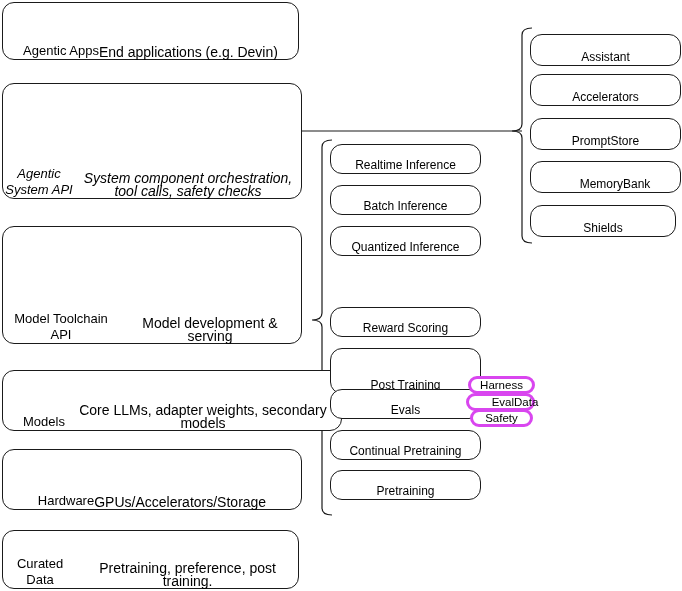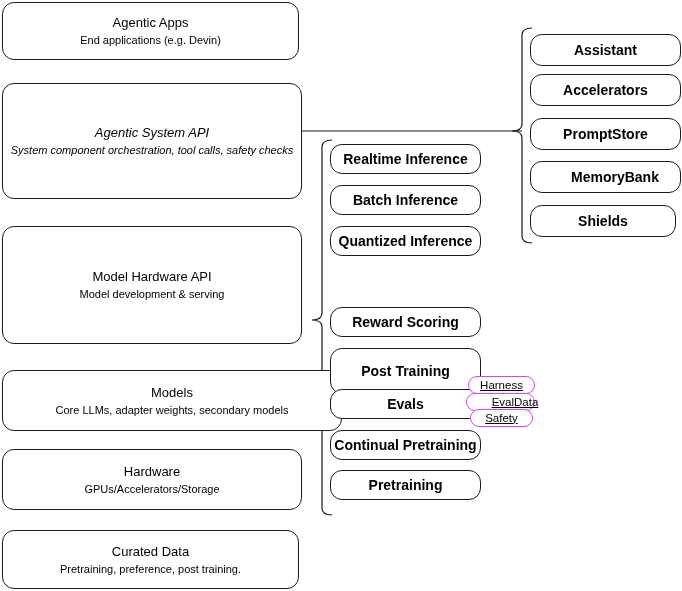--- a/index.html
+++ b/index.html
@@ -29,8 +29,8 @@
     border-radius: 12px;
     background: #ffffff;
     display: flex;
-    flex-direction: column;
-    align-items: center;
+    flex-direction: row;
+    align-items: flex-end;
     justify-content: center;
     text-align: center;
   }

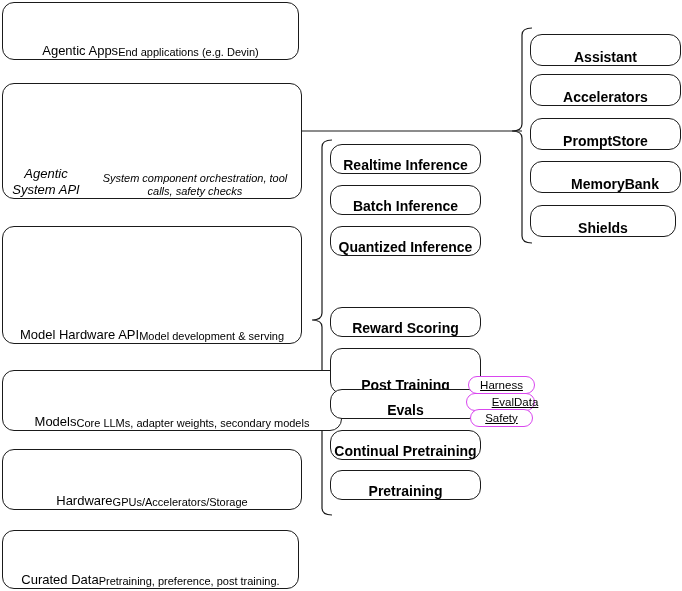--- a/index.html
+++ b/index.html
@@ -40,7 +40,7 @@
     color: #000;
   }
   .layer-sub {
-    font-size: 11px;
+    font-size: 14px;
     line-height: 13px;
     color: #000;
     margin-top: 3px;

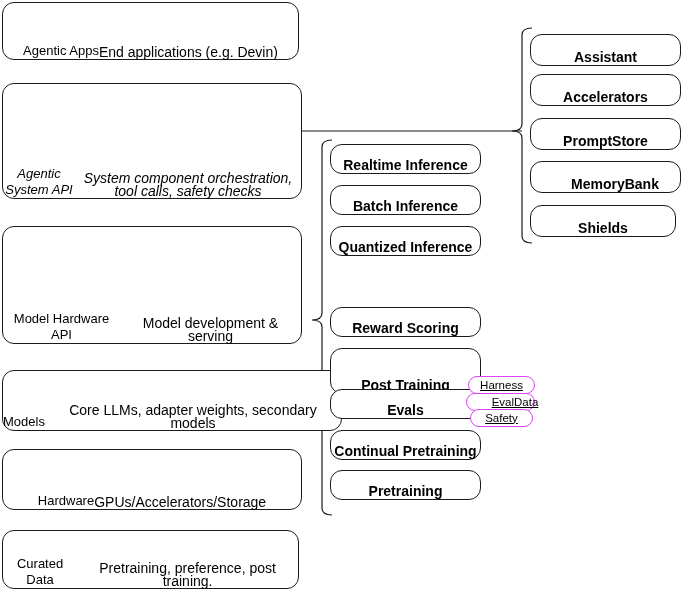--- a/index.html
+++ b/index.html
@@ -46,9 +46,8 @@
     margin-top: 3px;
   }
   .stack-label {
-    font-size: 14px;
+    font-size: 12px;
     line-height: 15px;
-    font-weight: bold;
   }
   .pill {
     position: absolute;

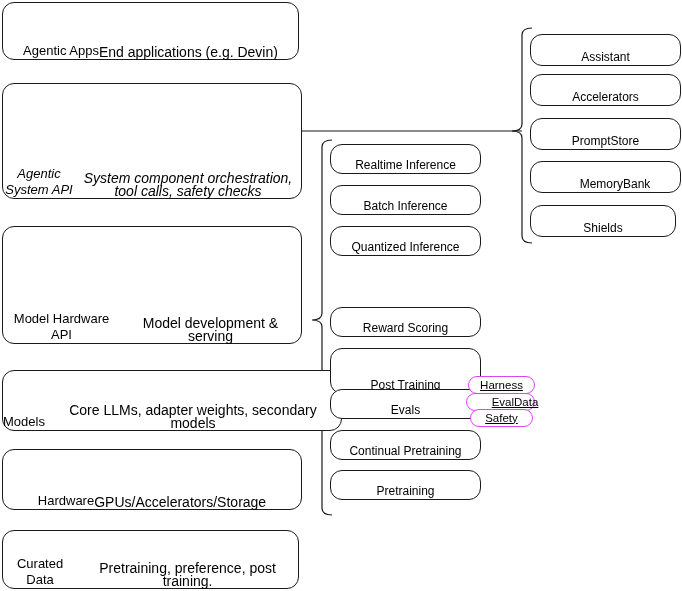--- a/index.html
+++ b/index.html
@@ -90,7 +90,7 @@
       <div class="layer-sub">System component orchestration, tool calls, safety checks</div>
     </div>
     <div class="node" style="left: 2px; top: 226px; width: 300px; height: 118px;">
-      <div class="layer-title">Model Hardware API</div>
+      <div class="layer-title">Model Toolchain API</div>
       <div class="layer-sub">Model development &amp; serving</div>
     </div>
     <div class="node" style="left: 2px; top: 370px; width: 340px; height: 61px;">

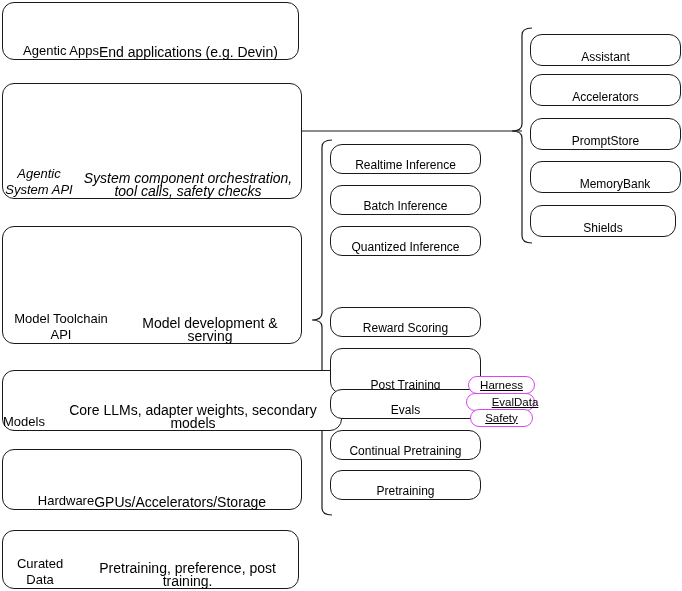--- a/index.html
+++ b/index.html
@@ -52,7 +52,7 @@
   .pill {
     position: absolute;
     box-sizing: border-box;
-    border: 1px solid #d946ef;
+    border: 3px solid #d946ef;
     border-radius: 999px;
     background: #ffffff;
     display: flex;
@@ -60,7 +60,6 @@
     justify-content: center;
     font-size: 11.5px;
     line-height: 13px;
-    text-decoration: underline;
   }
   svg.brace {
     position: absolute;

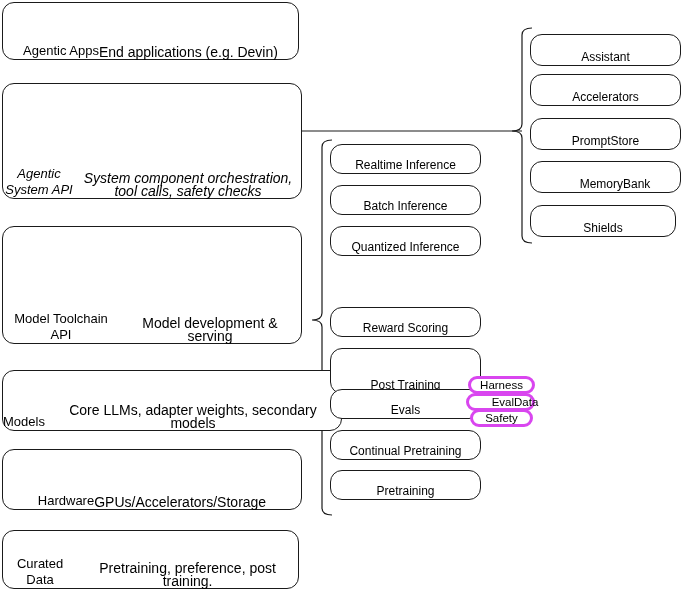--- a/index.html
+++ b/index.html
@@ -92,7 +92,7 @@
       <div class="layer-title">Model Toolchain API</div>
       <div class="layer-sub">Model development &amp; serving</div>
     </div>
-    <div class="node" style="left: 2px; top: 370px; width: 340px; height: 61px;">
+    <div class="node" style="left: 2px; top: 370px; width: 340px; height: 61px; padding-left: 20px;">
       <div class="layer-title">Models</div>
       <div class="layer-sub">Core LLMs, adapter weights, secondary models</div>
     </div>

